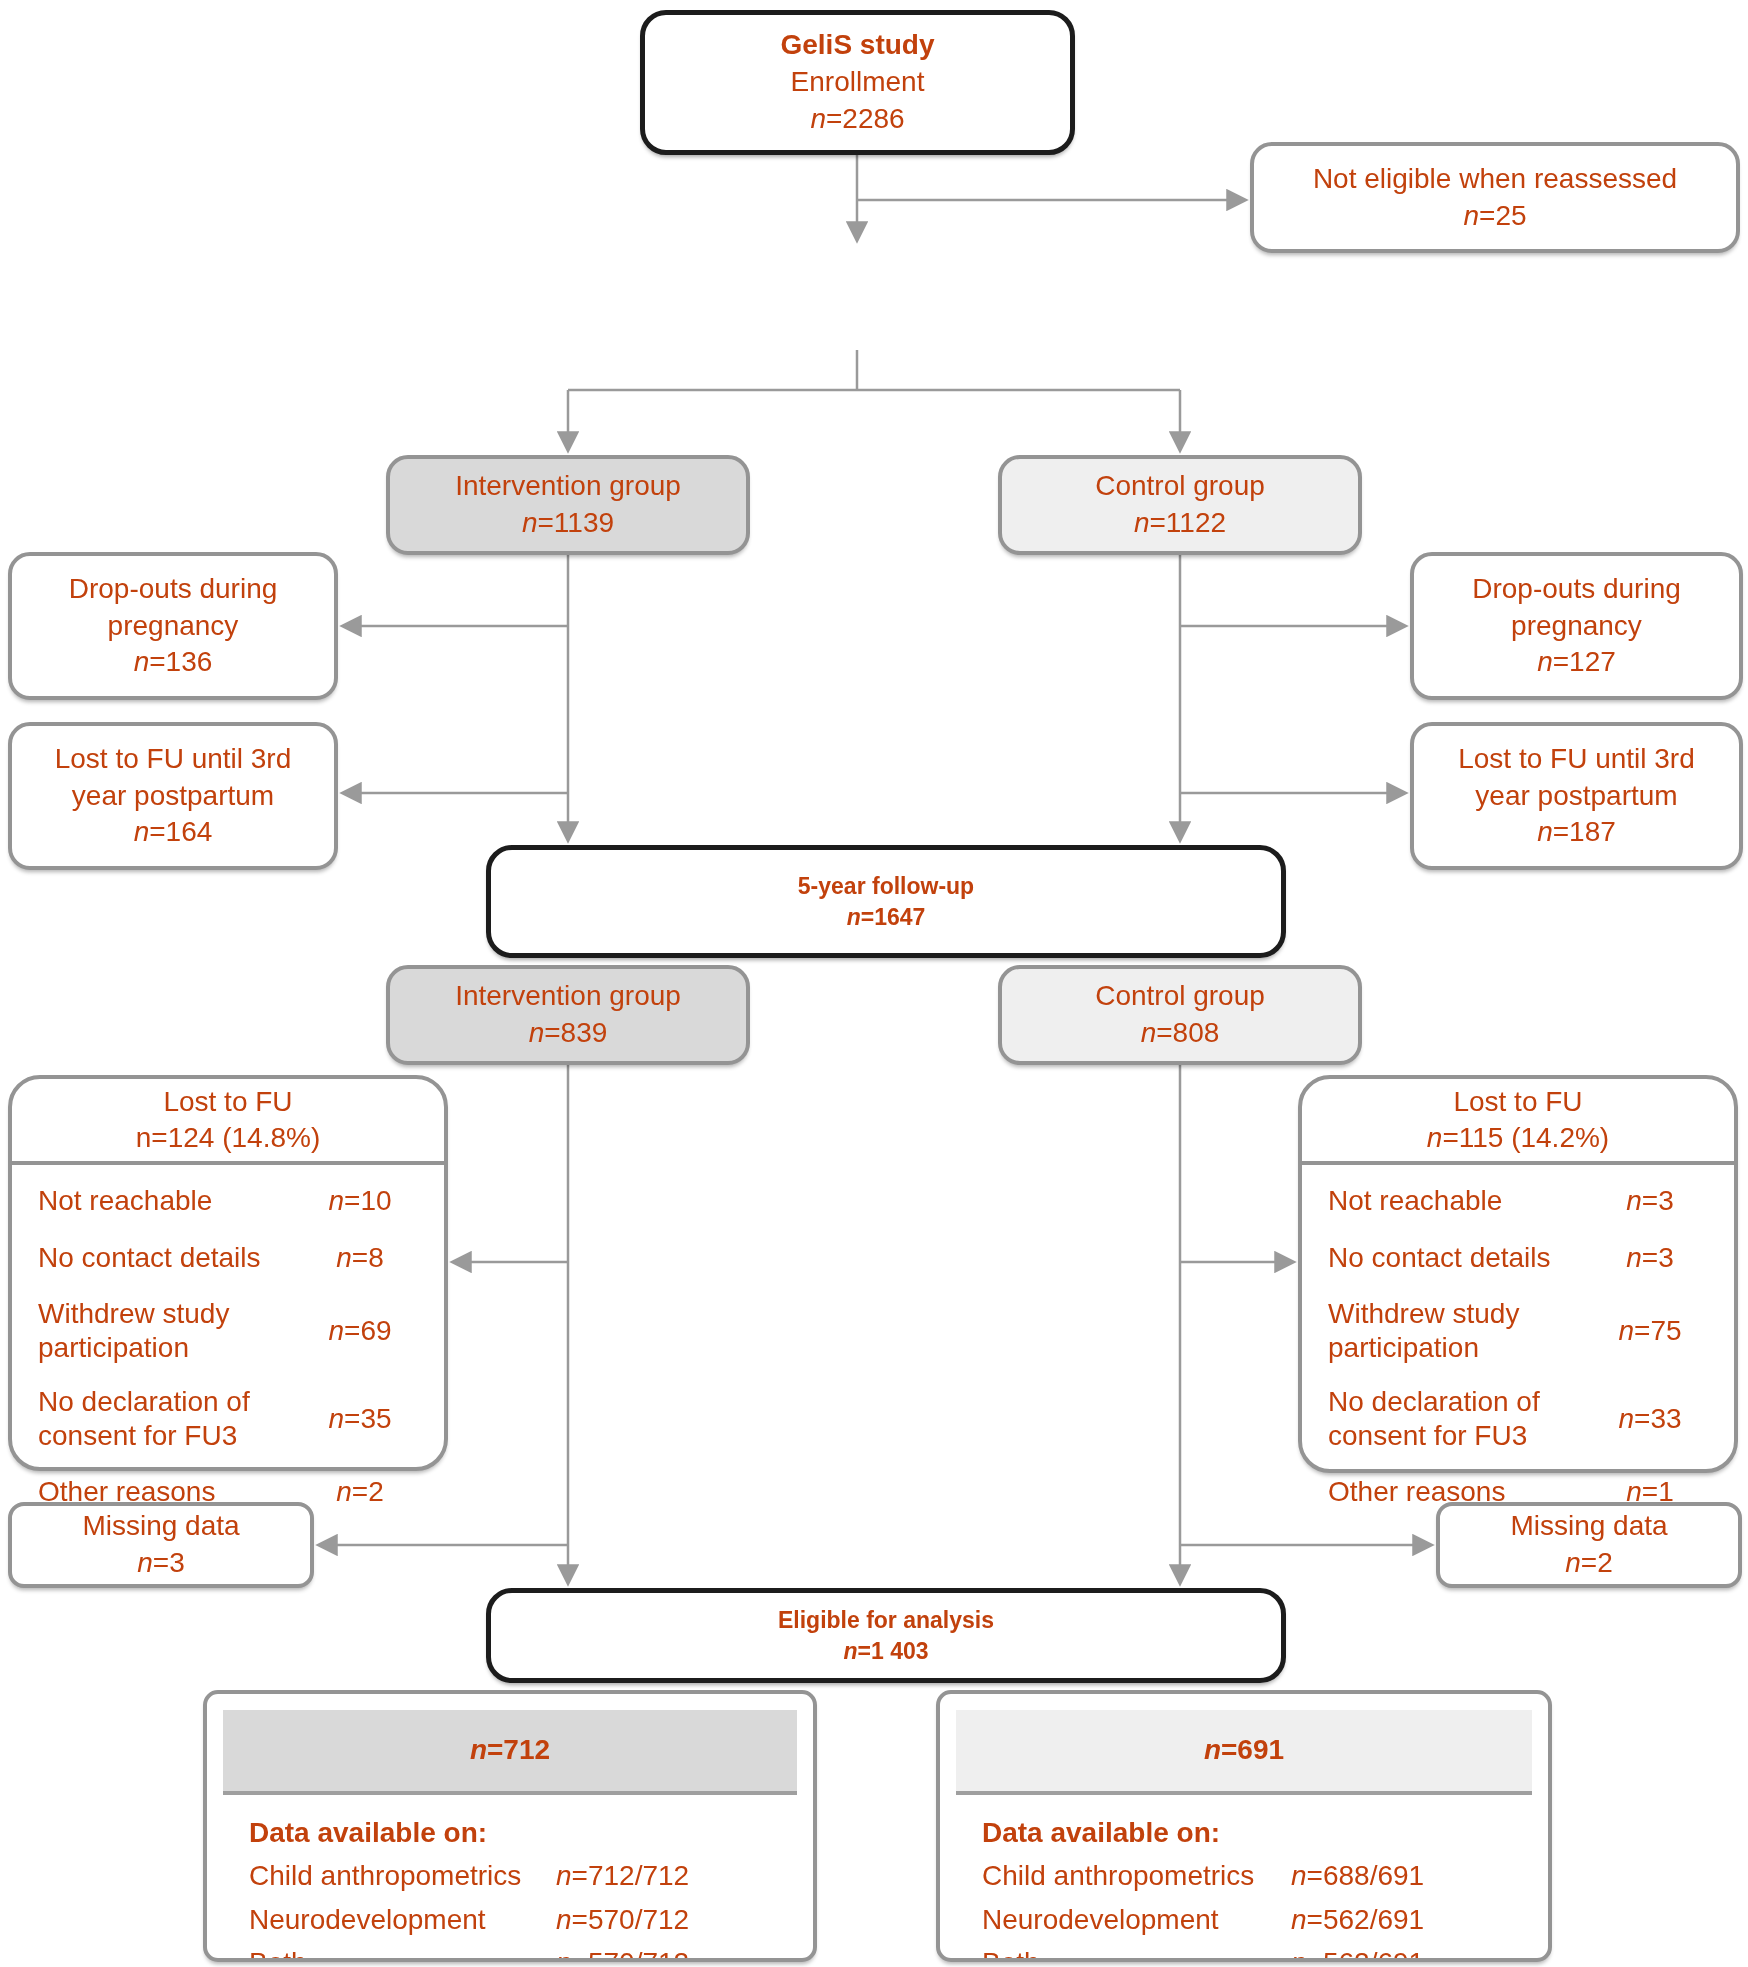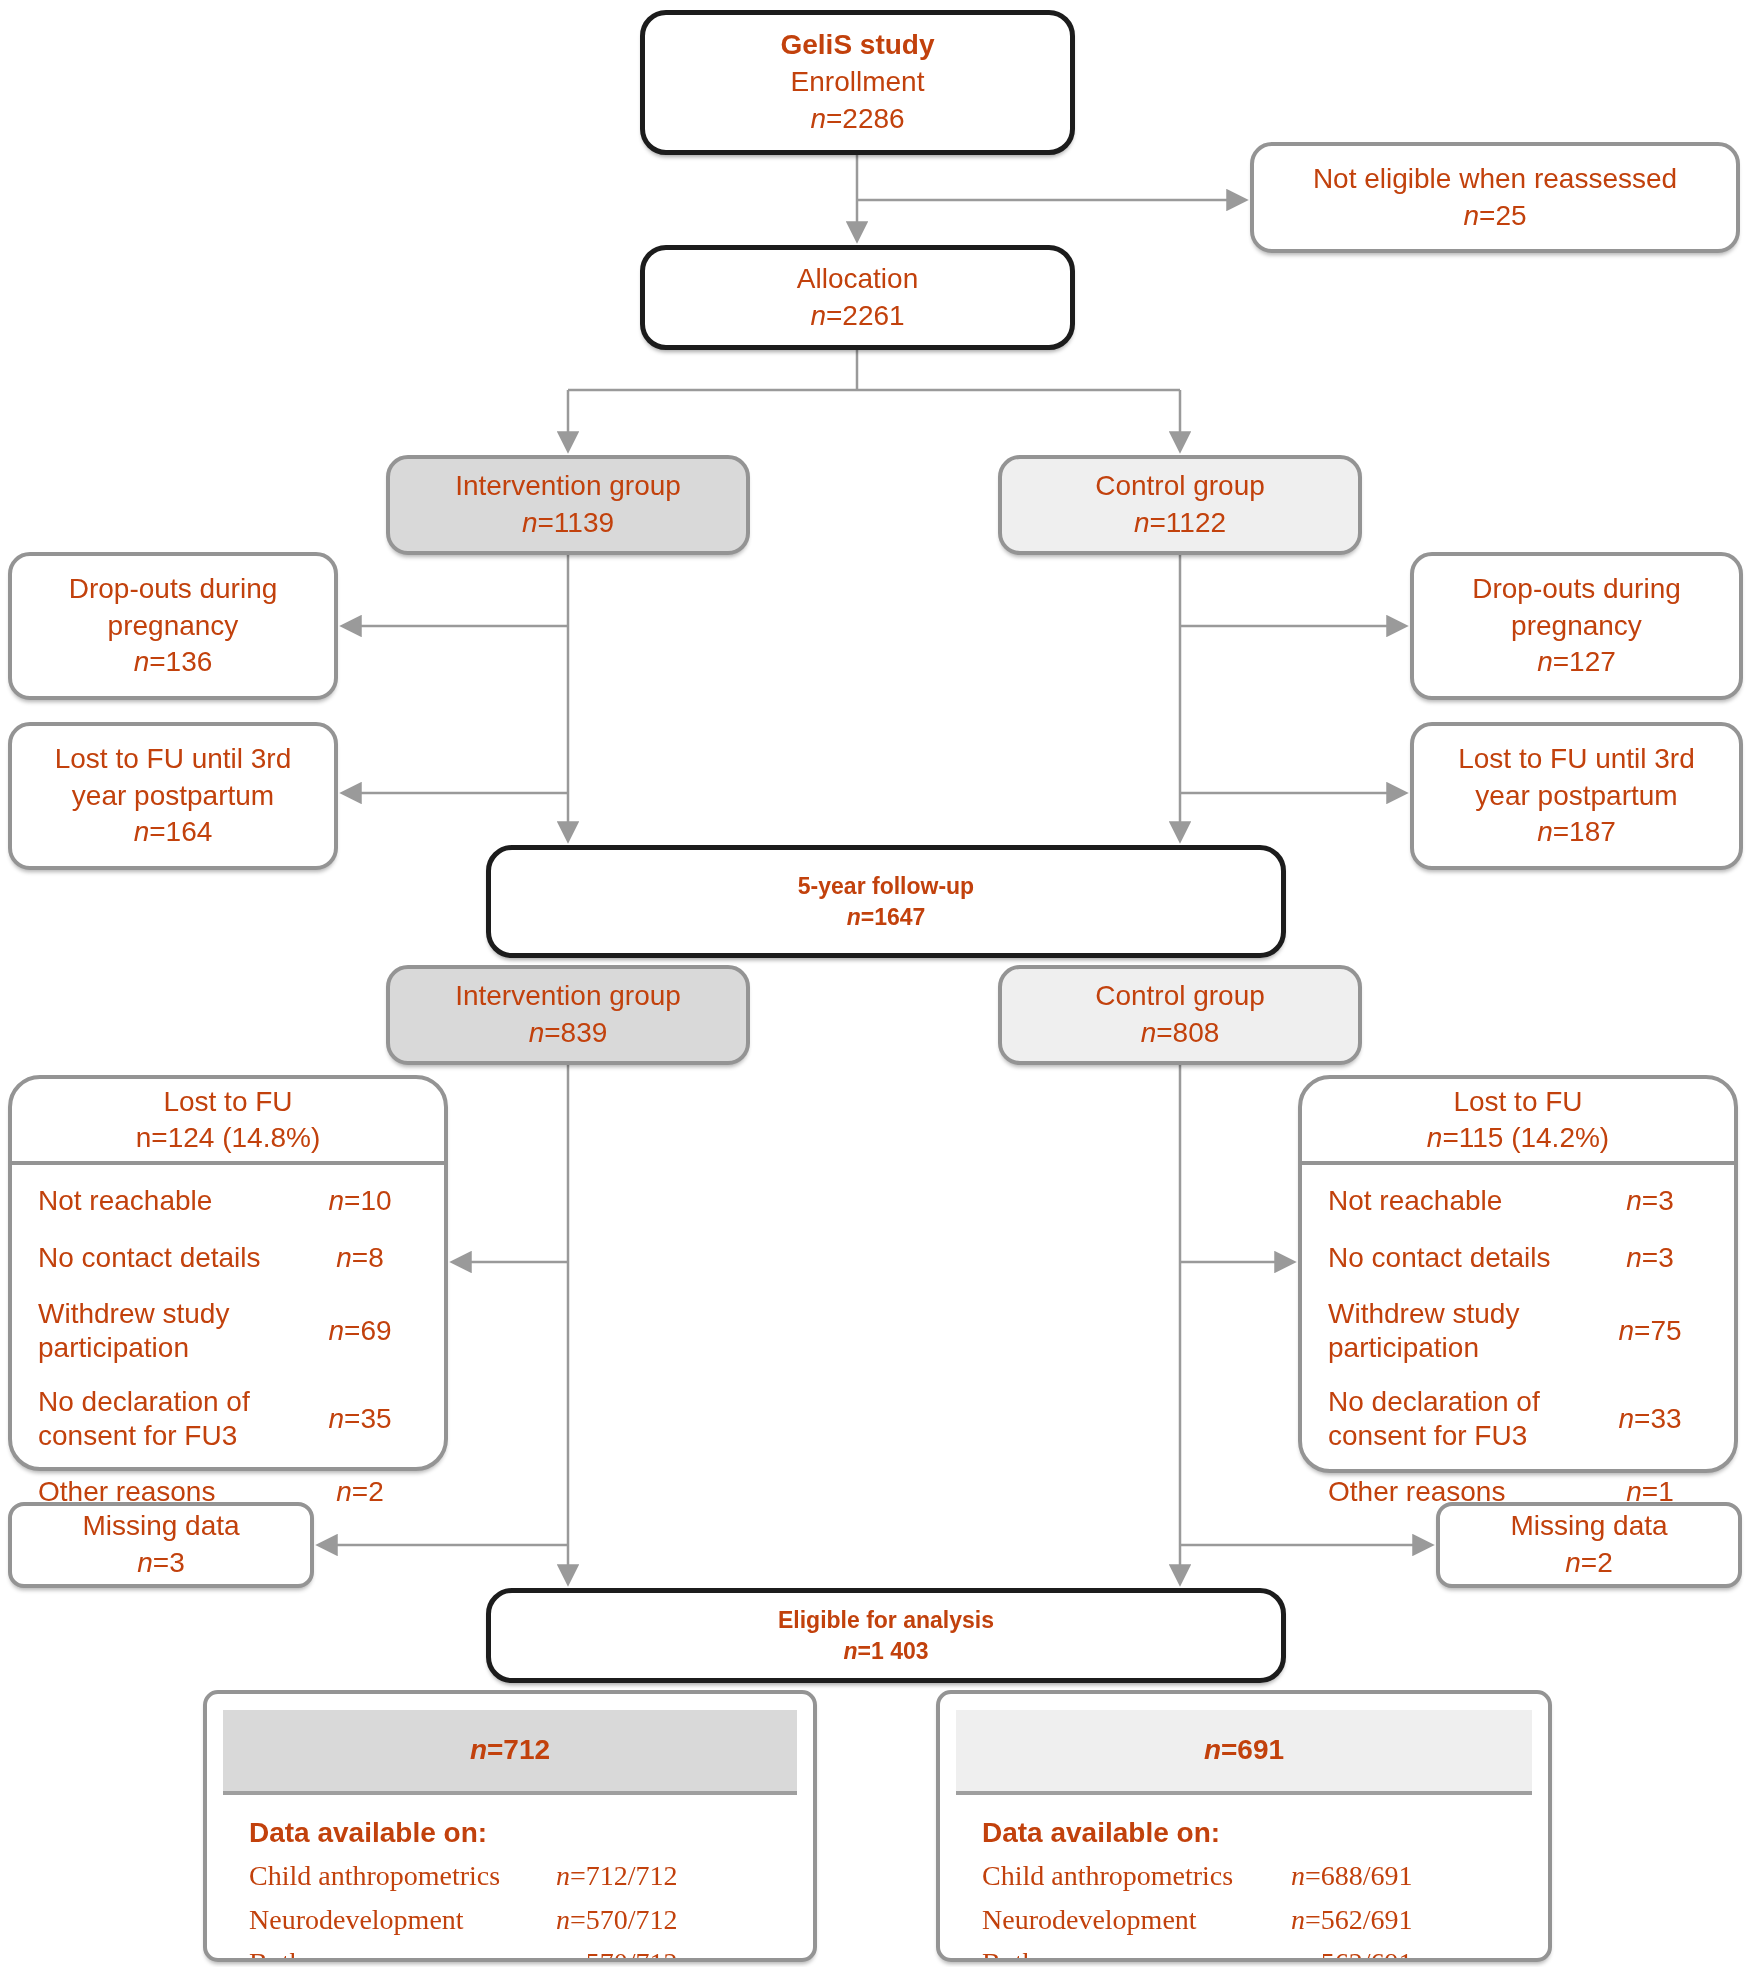--- a/index.html
+++ b/index.html
@@ -97,10 +97,6 @@
     <div><i>n</i>=25</div>
   </div>
 
-  <div class="box black" style="left:640px;top:245px;width:435px;height:105px">
-    <div>Allocation</div>
-    <div><i>n</i>=2261</div>
-  </div>
 
   <div class="box gray fill-dark" style="left:386px;top:455px;width:364px;height:100px">
     <div>Intervention group</div>

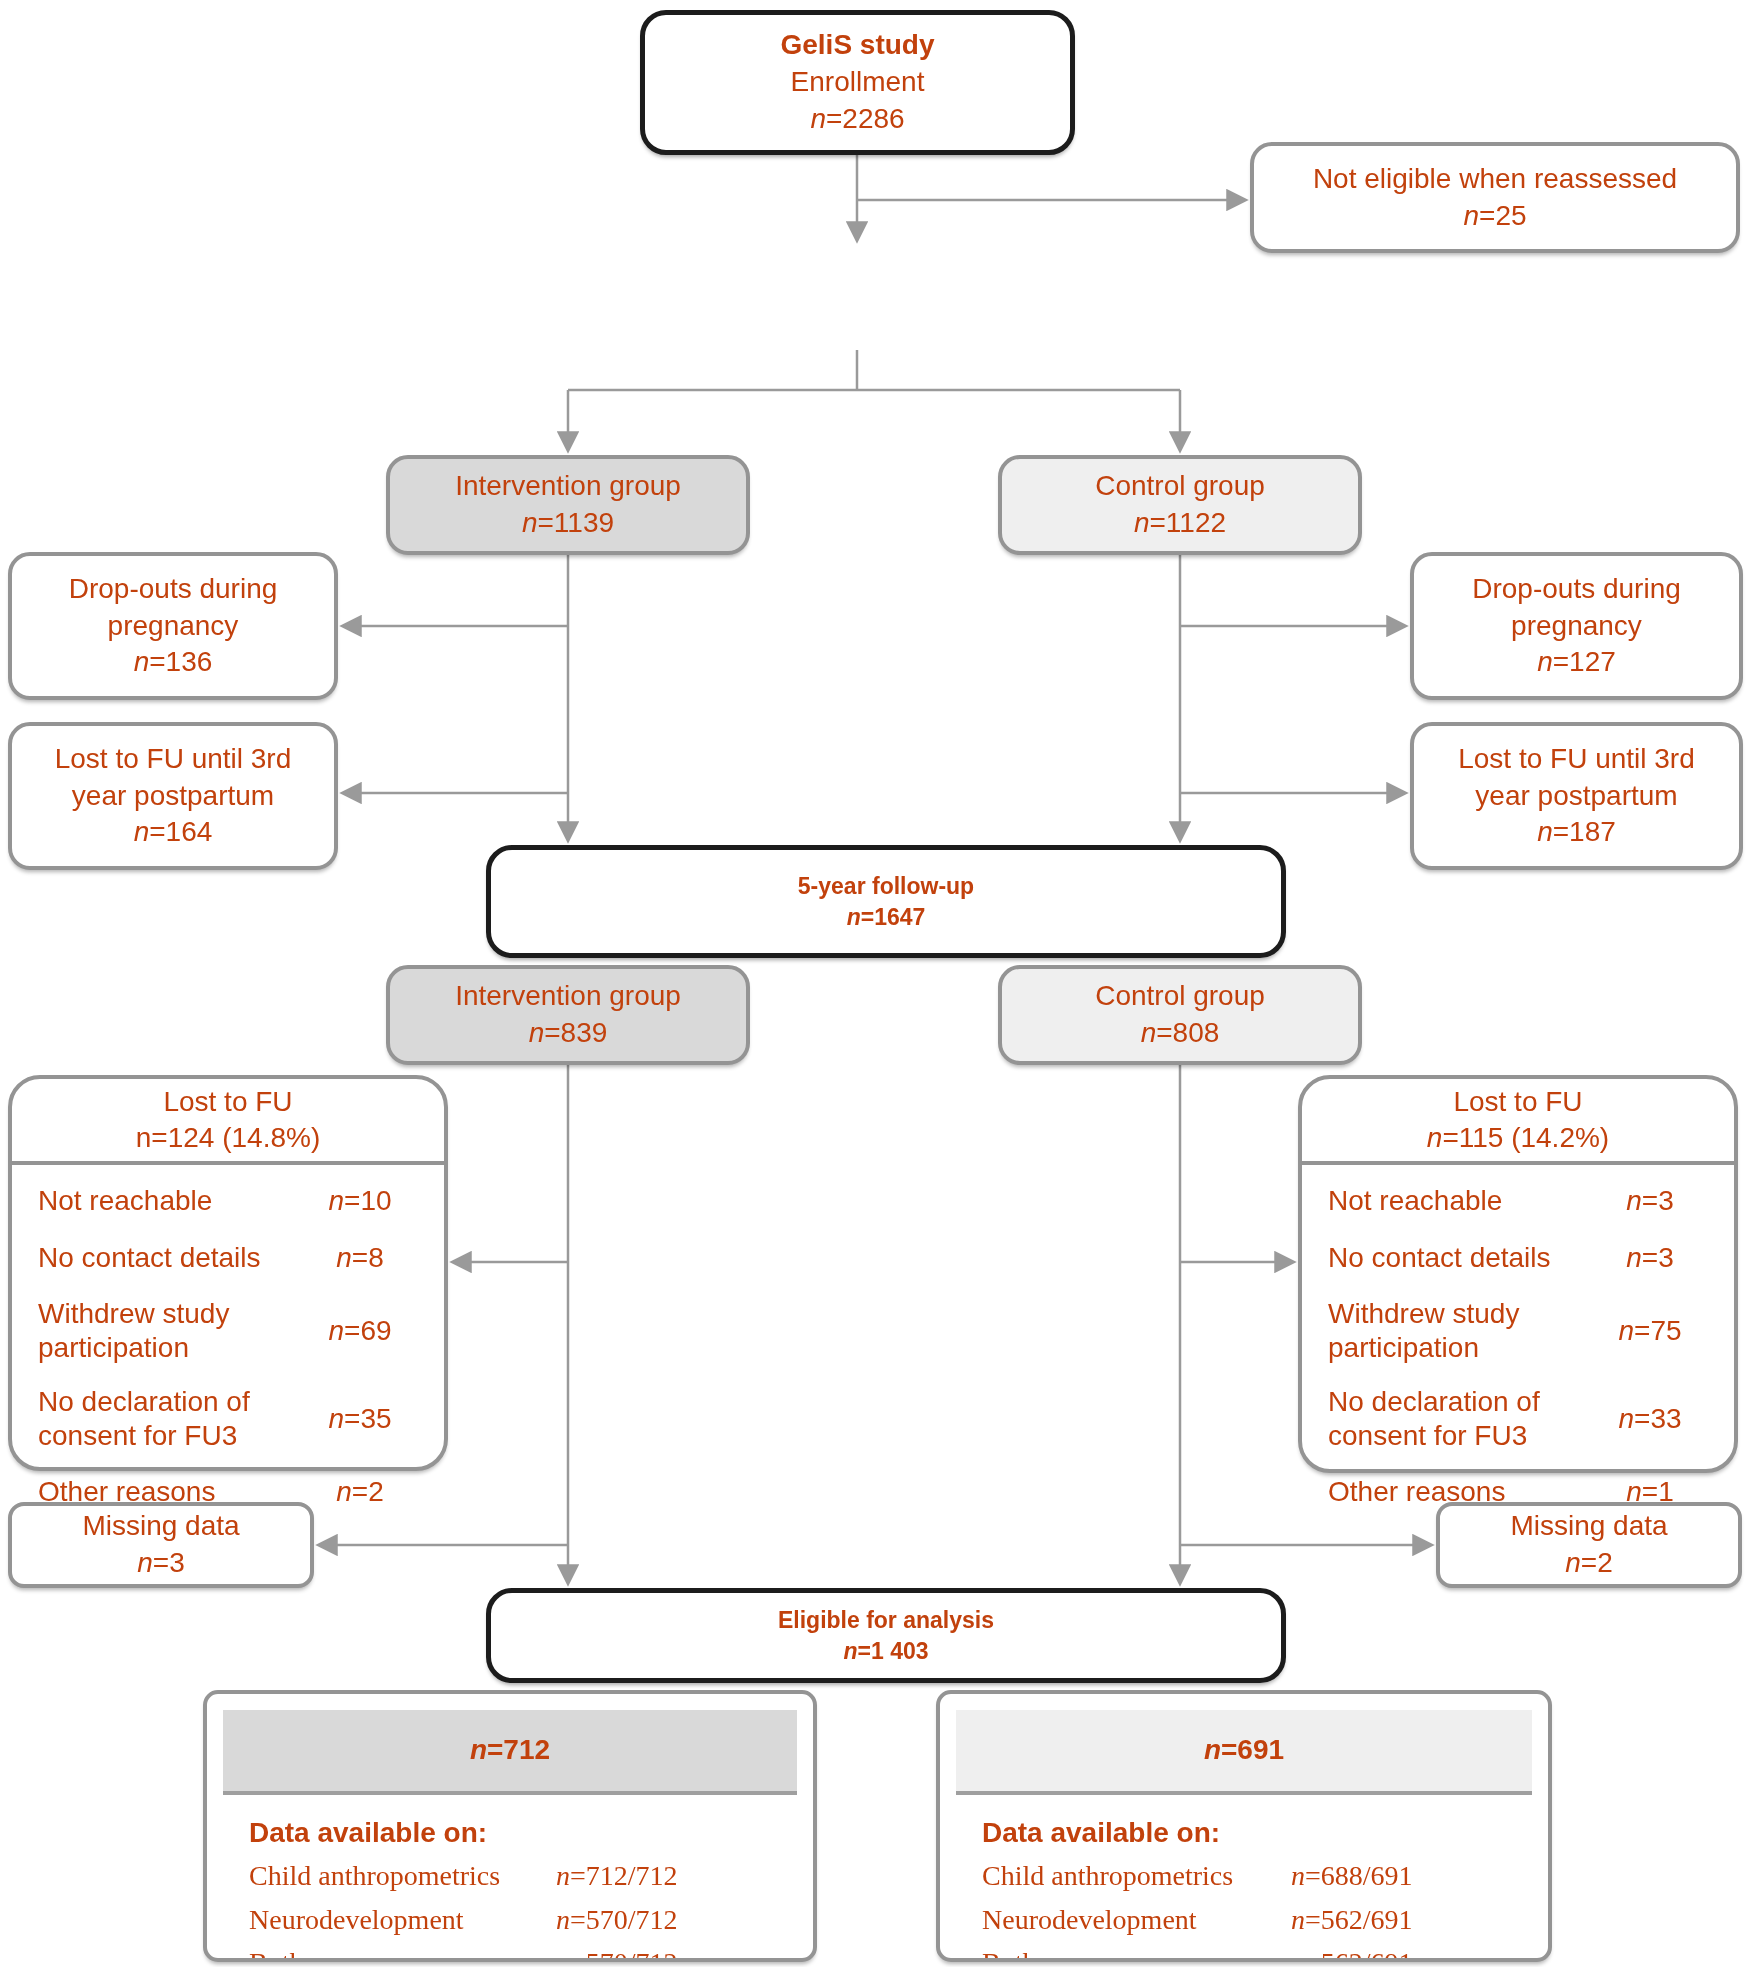--- a/index.html
+++ b/index.html
@@ -48,7 +48,7 @@
   }
   .result-body { box-sizing:border-box; padding:16px 26px 8px 26px; line-height:1.55; }
   .result-heading { font-weight:bold; }
-  .drow { display:flex; align-items:flex-start;font-family:Liberation Serif, serif; }
+  .drow { display:flex; align-items:flex-start; }
   .dlabel { flex:1 1 auto; }
   .dval { flex:0 0 215px; text-align:left; }
   i { font-style:italic; }

